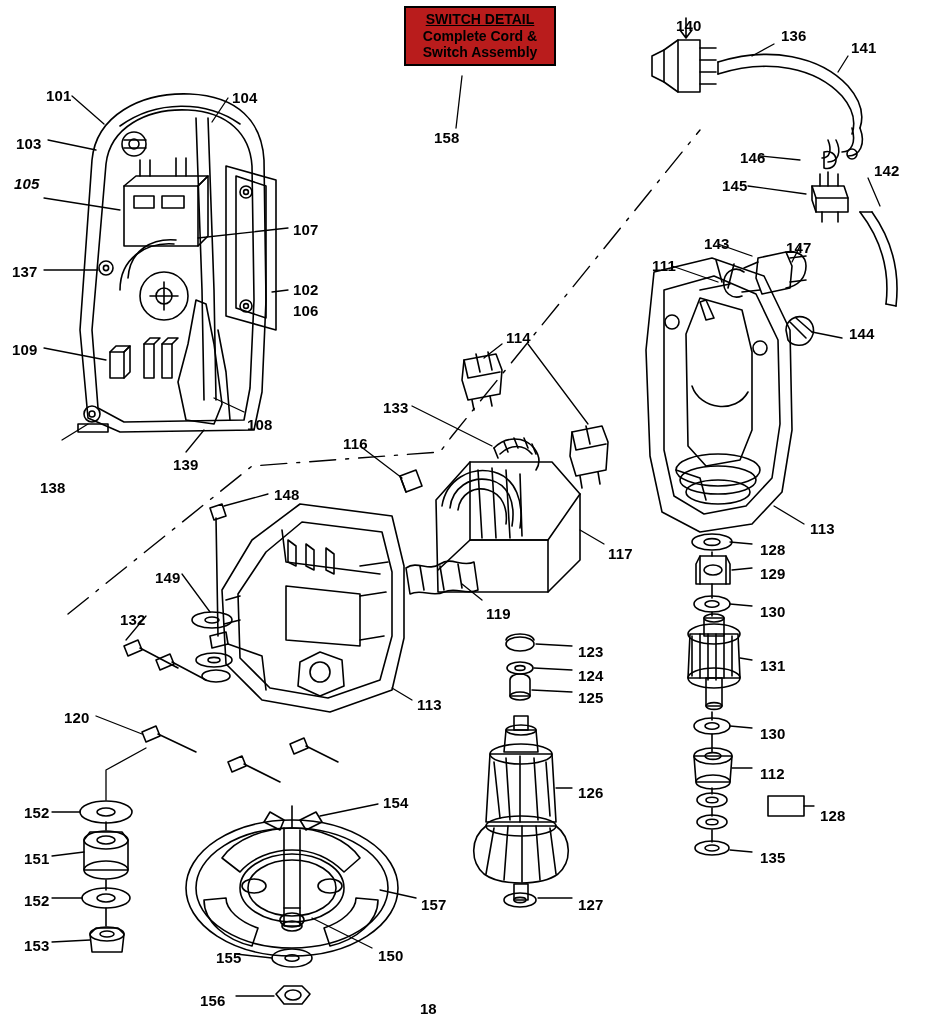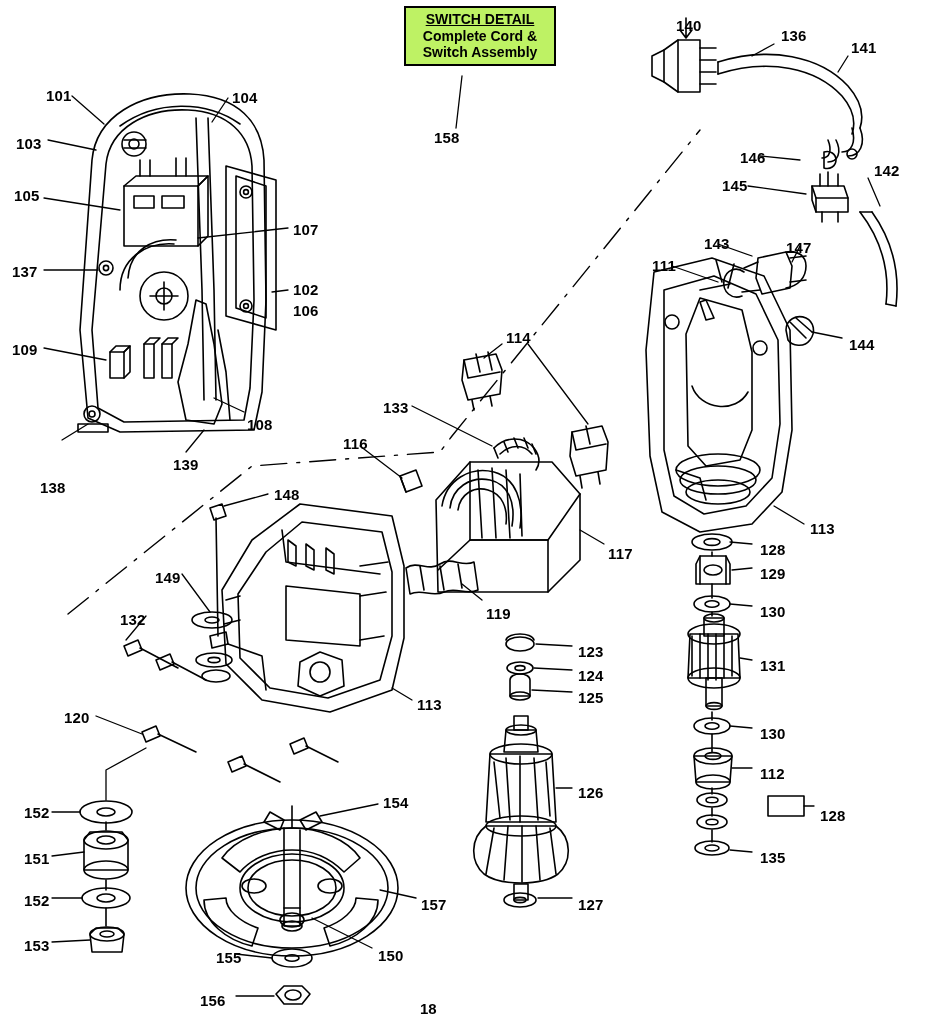--- a/index.html
+++ b/index.html
@@ -10,7 +10,7 @@
   .lbl{position:absolute;font-size:15px;font-weight:bold;letter-spacing:0.2px;
        white-space:nowrap;line-height:1;}
   .lbl.bold{font-weight:bold;}
-  .detail-box{position:absolute;border:2px solid #000;background:#bef264;
+  .detail-box{position:absolute;border:2px solid #000;background:#b91c1c;
               padding:3px 6px 4px 6px;text-align:center;}
   .detail-box .t1{font-size:14px;font-weight:bold;text-decoration:underline;
                   display:block;margin-bottom:2px;}

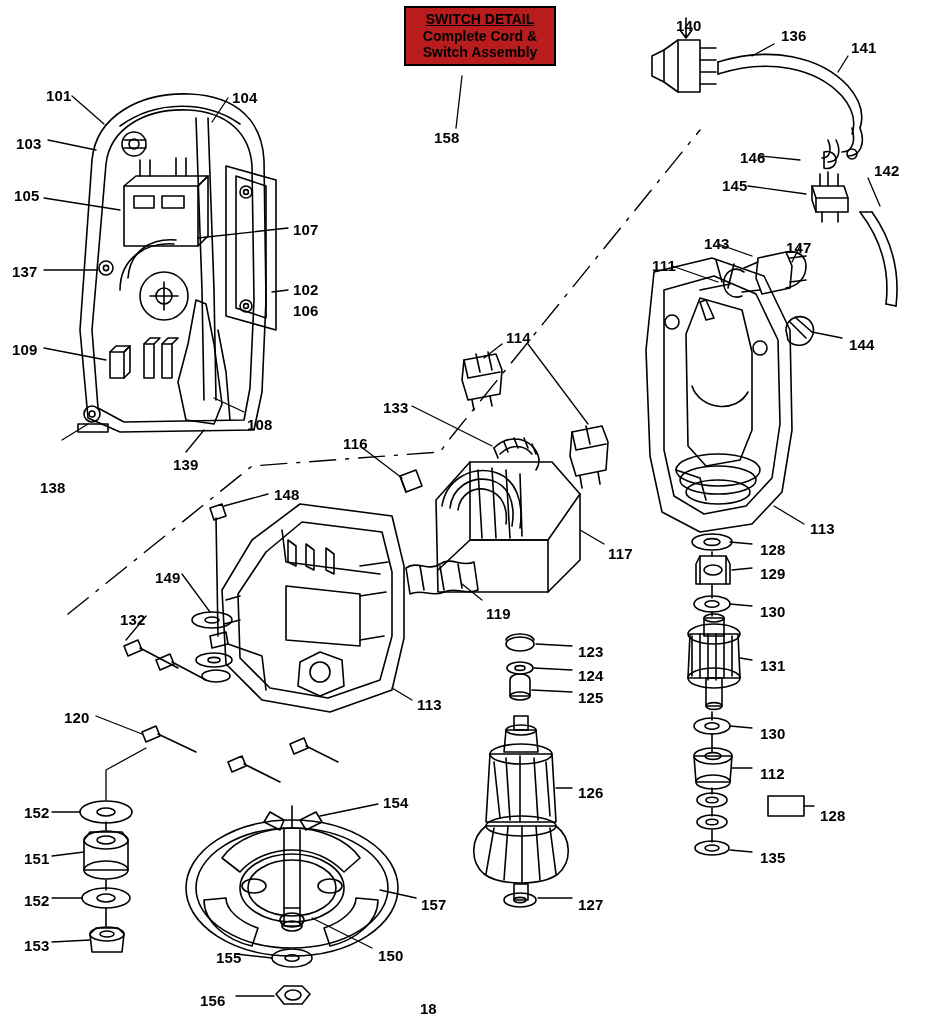--- a/index.html
+++ b/index.html
@@ -395,7 +395,7 @@
       <div class="lbl" style="left: 46px; top: 88px;">101</div>
       <div class="lbl" style="left: 16px; top: 136px;">103</div>
       <div class="lbl" style="left: 232px; top: 90px;">104</div>
-      <div class="lbl" style="left: 14px; top: 188px;">105</div>
+      <div class="lbl" style="left: 14px; top: 176px; font-style: italic;">105</div>
       <div class="lbl" style="left: 293px; top: 222px;">107</div>
       <div class="lbl" style="left: 293px; top: 282px;">102</div>
       <div class="lbl" style="left: 293px; top: 303px;">106</div>

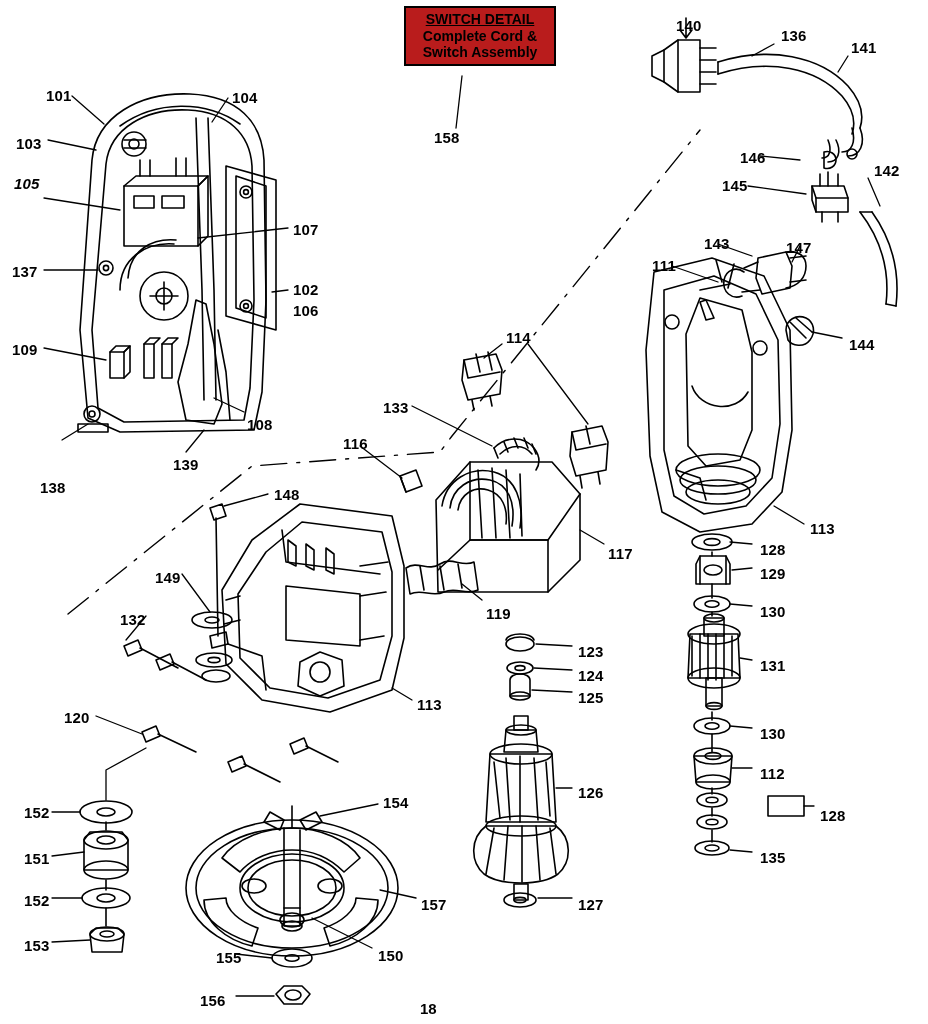--- a/index.html
+++ b/index.html
@@ -413,7 +413,7 @@
       <div class="lbl" style="left: 704px; top: 236px;">143</div>
       <div class="lbl" style="left: 786px; top: 240px;">147</div>
       <div class="lbl" style="left: 652px; top: 258px;">111</div>
-      <div class="lbl" style="left: 849px; top: 337px;">144</div>
+      <div class="lbl" style="left: 849px; top: 326px;">144</div>
       <div class="lbl" style="left: 506px; top: 330px;">114</div>
       <div class="lbl" style="left: 383px; top: 400px;">133</div>
       <div class="lbl" style="left: 343px; top: 436px;">116</div>

